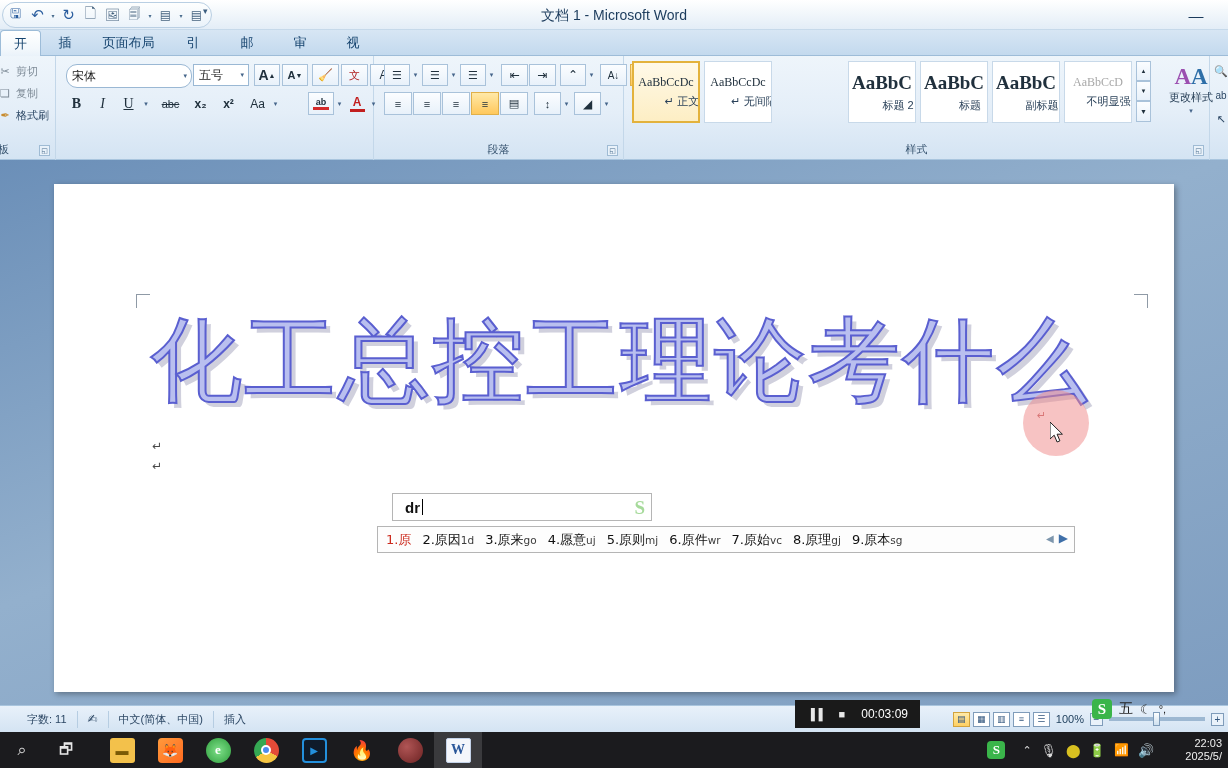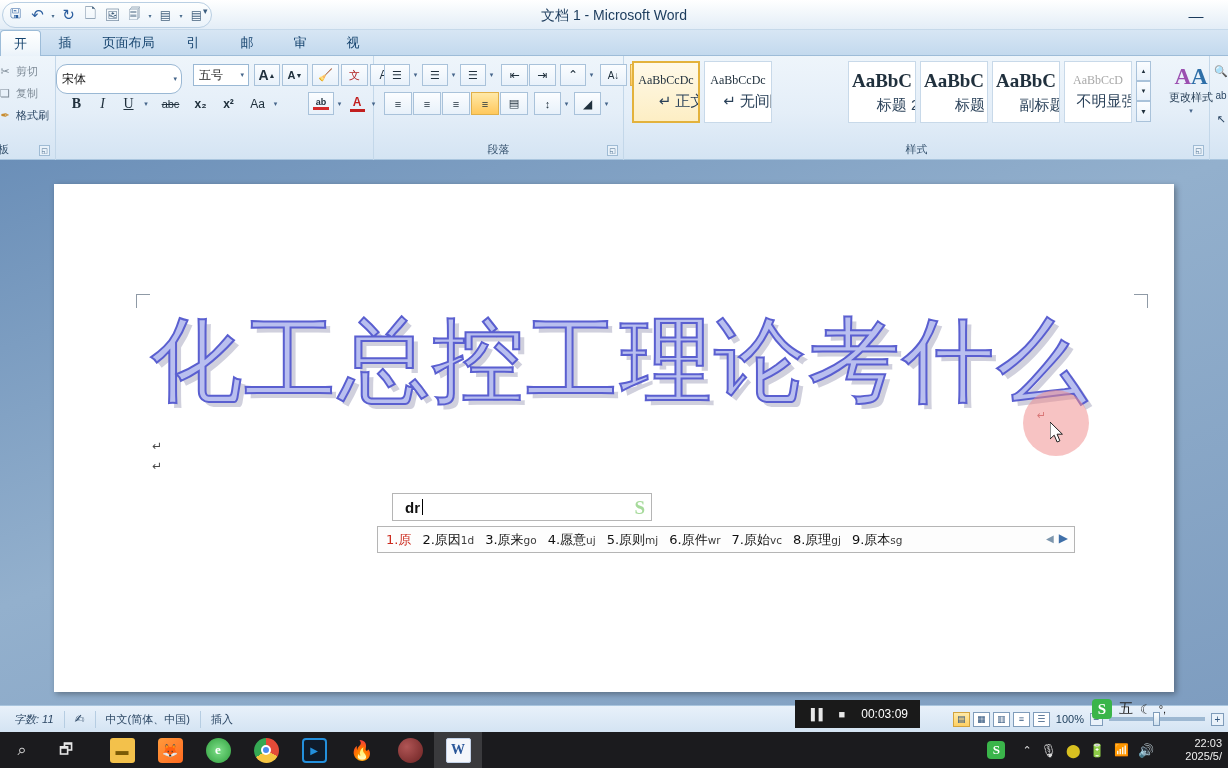--- a/index.html
+++ b/index.html
@@ -298,7 +298,7 @@
     </div>
 
     <div class="grp" style="left:56px;width:318px;">
-      <div class="fld" style="left:0;top:8px;width:126px;height:30px;border-radius:11px;">
+      <div class="fld" style="left:10px;top:8px;width:126px;height:24px;border-radius:11px;">
         <span>宋体</span>
         <span class="caret">▾</span>
       </div>

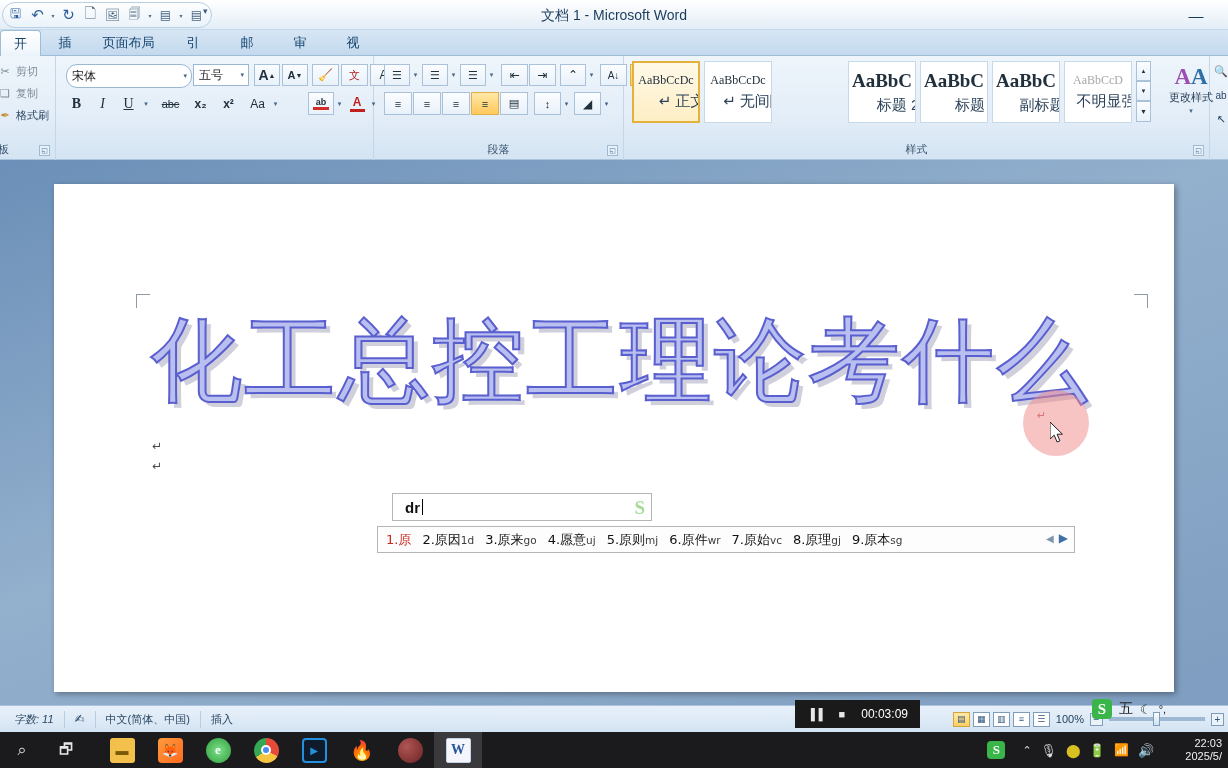--- a/index.html
+++ b/index.html
@@ -119,7 +119,7 @@
   }
   .stylebox.sel { border:2px solid #e3b23c; background:linear-gradient(180deg,#fff9e8,#fdeec4); }
   .style-prev { font-family:"Liberation Serif","DejaVu Serif",serif; color:#20303d; white-space:nowrap; }
-  .style-name { font-size:15px; color:#2a4159; margin-top:4px; white-space:nowrap;margin-left:32px; }
+  .style-name { font-size:11px; color:#2a4159; margin-top:4px; white-space:nowrap;margin-left:32px; }
 
   
   .docarea {

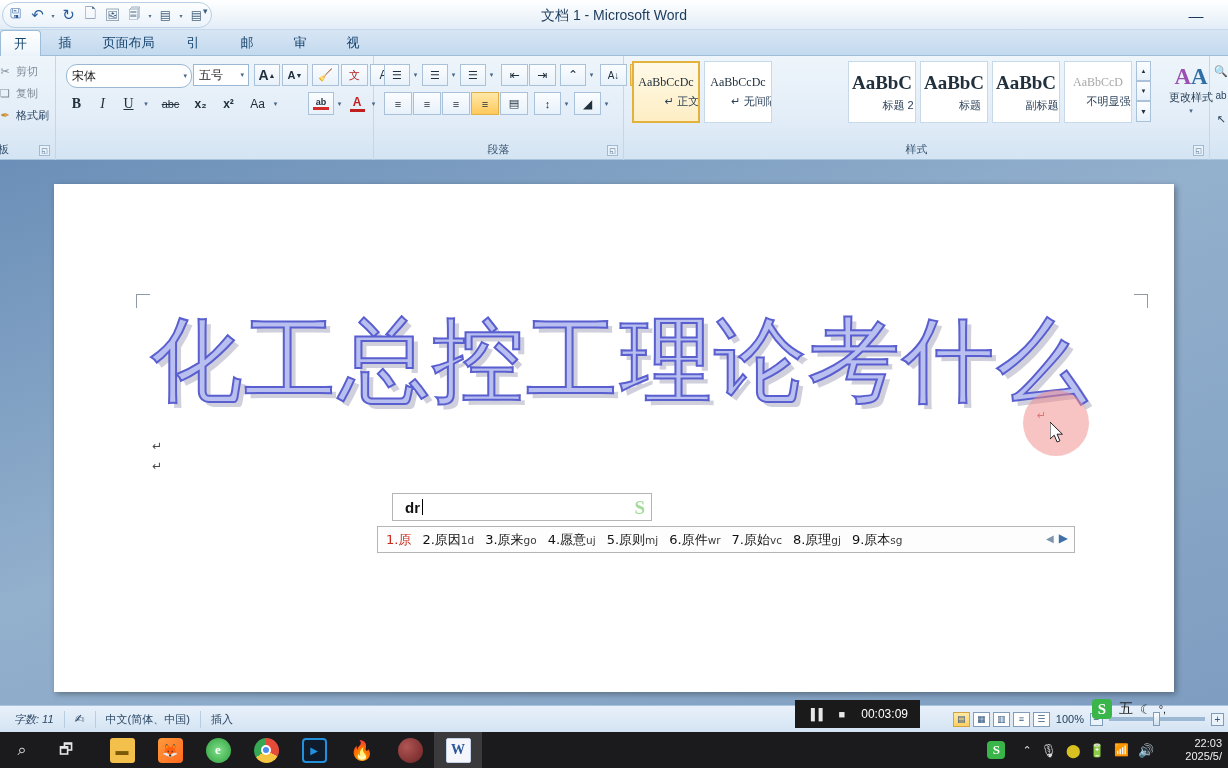--- a/index.html
+++ b/index.html
@@ -526,7 +526,7 @@
   </div>
 
   <div class="statusbar">
-    <div class="sb-item" style="padding-left:14px;font-style:italic;">
+    <div class="sb-item" style="padding-left:27px;">
       <span>字数: 11</span>
     </div>
     <div class="sb-item">

